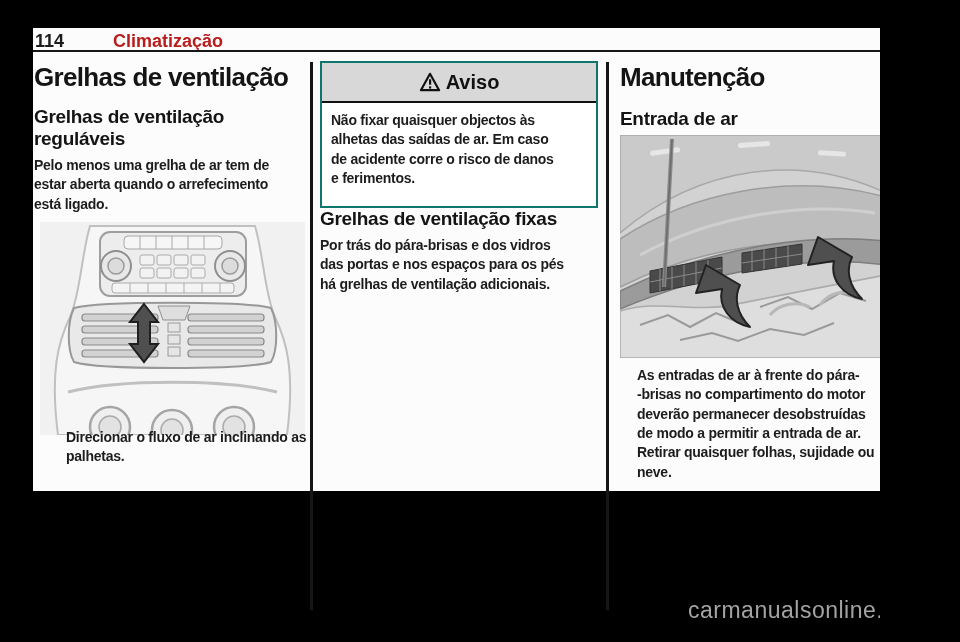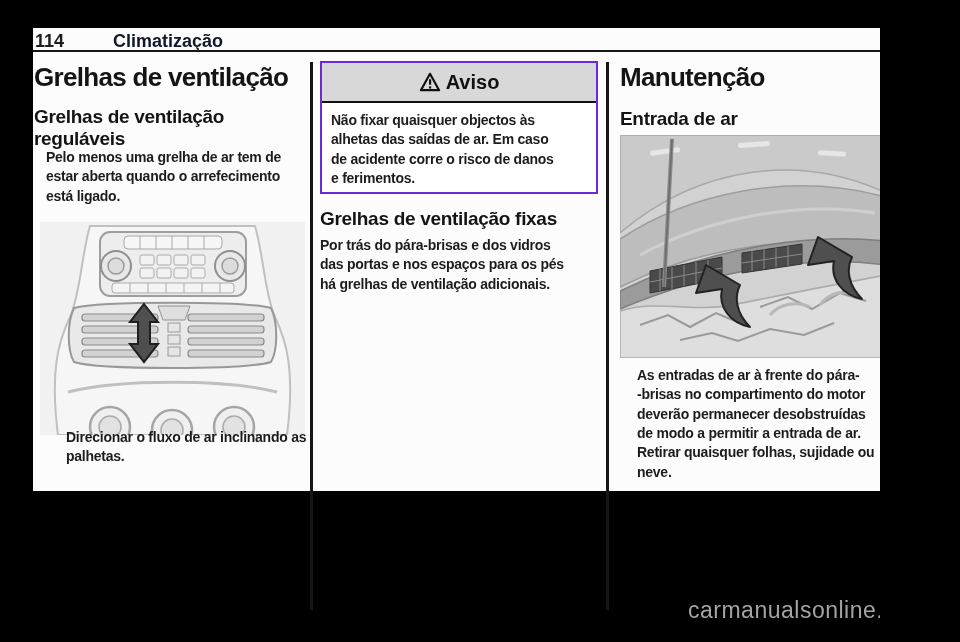--- a/index.html
+++ b/index.html
@@ -8,7 +8,7 @@
   .paper{position:absolute;left:33px;top:28px;width:853px;height:463px;background:#fcfcfc;}
   
   .pagenum{position:absolute;left:2px;top:3px;font-size:18px;font-weight:bold;color:#1c1c1c;}
-  .chapter{position:absolute;left:80px;top:3px;font-size:18px;font-weight:bold;color:#0f172a;}
+  .chapter{position:absolute;left:80px;top:3px;font-size:18px;font-weight:bold;color:#b91c1c;}
   .hrule{position:absolute;left:0;top:22px;width:853px;height:2px;background:#161616;}
   
   .h1{font-size:26px;font-weight:bold;color:#141414;letter-spacing:-0.7px;white-space:pre;}

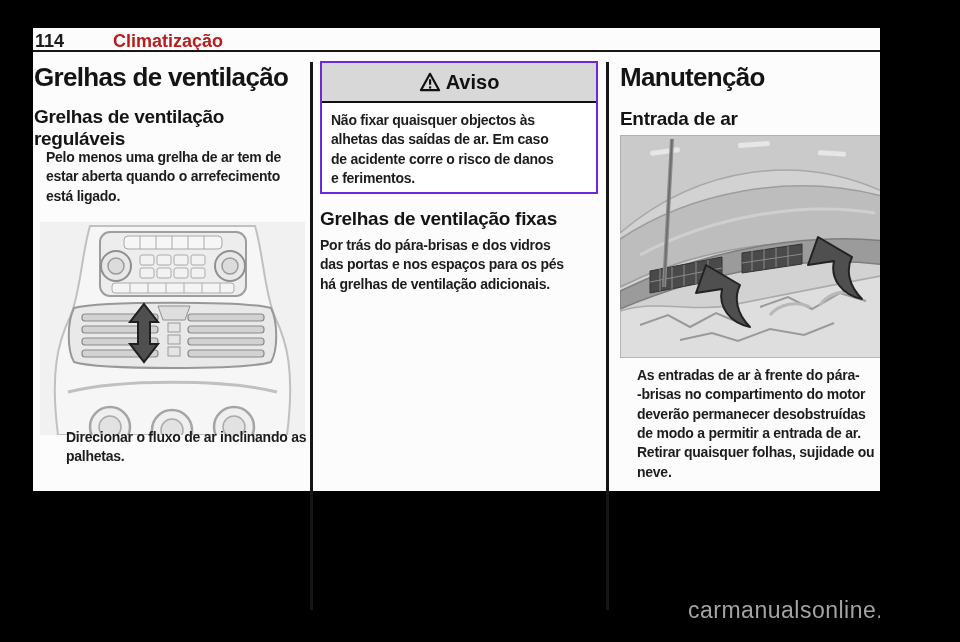--- a/index.html
+++ b/index.html
@@ -20,7 +20,7 @@
   .col1-body{position:absolute;left:1px;top:120px;margin-left:12px;}
   .col1-img{position:absolute;left:7px;top:194px;width:265px;height:213px;}
   .col1-cap{position:absolute;left:1px;top:400px;padding-left:32px;}
-  .col2-warn{position:absolute;left:287px;top:33px;width:274px;border:2px solid #6d28d9;background:#fff;}
+  .col2-warn{position:absolute;left:287px;top:33px;width:274px;border:2px solid #0f766e;background:#fff;}
   .warn-head{height:38px;background:#d8d8d8;border-bottom:2px solid #111;display:flex;
              align-items:center;justify-content:center;gap:5px;}
   .warn-title{font-size:20px;font-weight:bold;color:#111;}

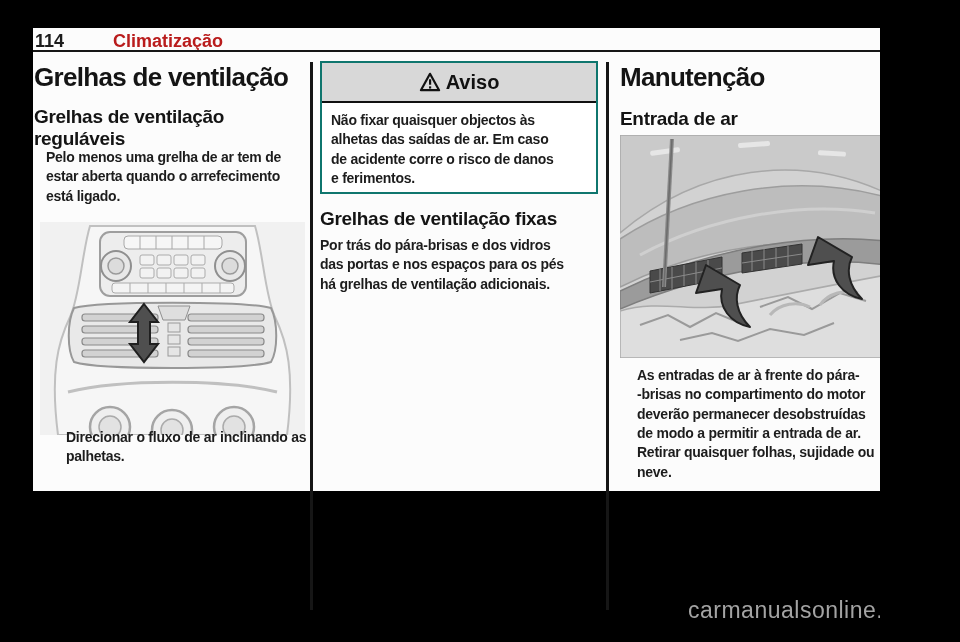--- a/index.html
+++ b/index.html
@@ -24,7 +24,7 @@
   .warn-head{height:38px;background:#d8d8d8;border-bottom:2px solid #111;display:flex;
              align-items:center;justify-content:center;gap:5px;}
   .warn-title{font-size:20px;font-weight:bold;color:#111;}
-  .warn-body{padding:8px 9px 4px 9px;}
+  .warn-body{padding:8px 9px 18px 9px;}
   .col2-h2{position:absolute;left:287px;top:180px;text-align:center;}
   .col2-body{position:absolute;left:287px;top:208px;}
   .col3-h1{position:absolute;left:587px;top:34px;}

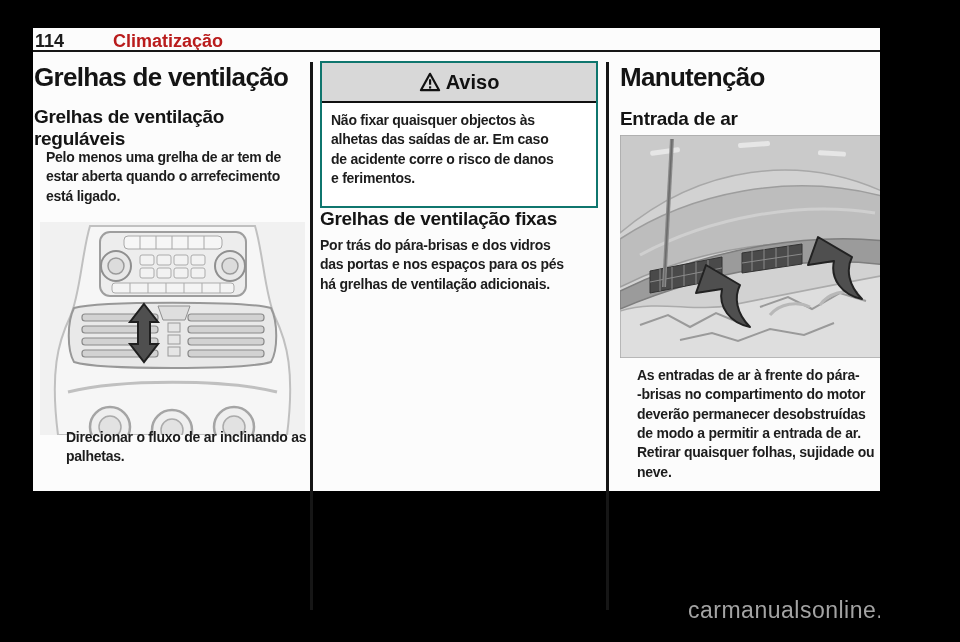--- a/index.html
+++ b/index.html
@@ -17,7 +17,7 @@
         line-height:1.38;white-space:pre;}
   .col1-h1{position:absolute;left:1px;top:34px;}
   .col1-h2{position:absolute;left:1px;top:78px;}
-  .col1-body{position:absolute;left:1px;top:120px;margin-left:12px;}
+  .col1-body{position:absolute;left:1px;top:128px;}
   .col1-img{position:absolute;left:7px;top:194px;width:265px;height:213px;}
   .col1-cap{position:absolute;left:1px;top:400px;padding-left:32px;}
   .col2-warn{position:absolute;left:287px;top:33px;width:274px;border:2px solid #0f766e;background:#fff;}

